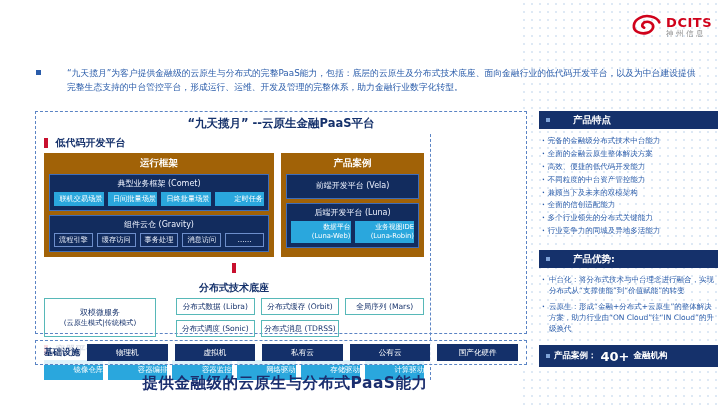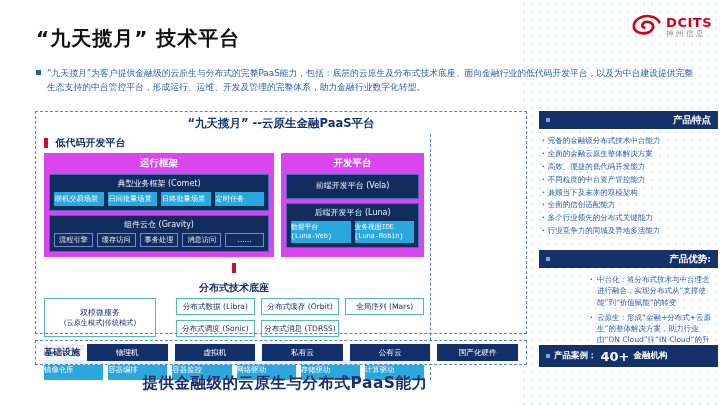--- a/index.html
+++ b/index.html
@@ -95,7 +95,6 @@
 <div class="slide">
   <div class="dots"></div>
 
-  <div class="layer page-title">“九天揽月” 技术平台</div>
 
   <div class="layer logo">
     <span>

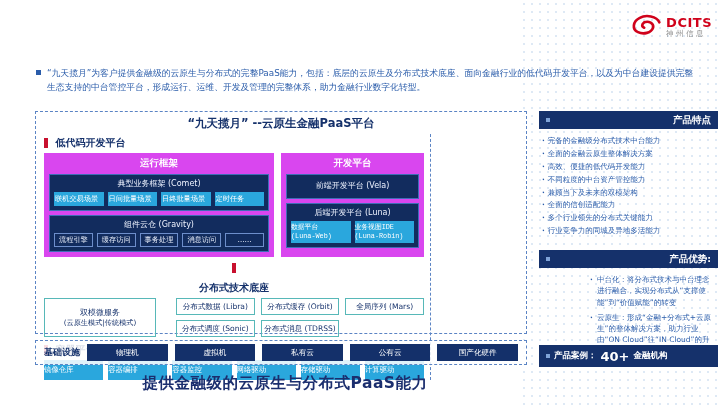--- a/index.html
+++ b/index.html
@@ -19,7 +19,7 @@
 
   .intro{left:36px;top:66px;width:664px;display:flex;gap:6px;}
   .intro-sq{flex:0 0 auto;width:5px;height:5px;background:#2a5caa;margin-top:4px;}
-  .intro-text{font-size:8.8px;line-height:1.62;color:#2a5caa;}
+  .intro-text{font-size:8.8px;line-height:1.62;color:#2a5caa;margin-left:20px;}
 
   
   .main-box{left:35px;top:111px;width:492px;height:223px;border:1px dashed #5b84c4;

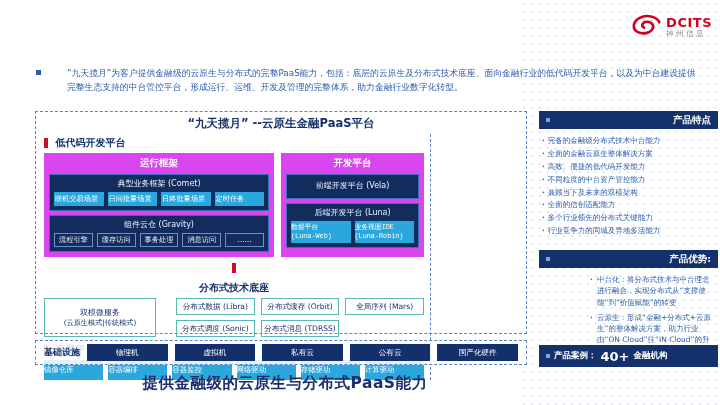--- a/index.html
+++ b/index.html
@@ -70,7 +70,7 @@
   
   .sidebar{left:539px;top:111px;width:179px;}
   .sb-header{background:#15316b;color:#ffffff;font-size:9.5px;font-weight:bold;height:18px;
-             display:flex;align-items:center;gap:5px;padding:0 7px;justify-content:space-between;}
+             display:flex;align-items:center;gap:23px;padding:0 7px;}
   .sq{width:4px;height:4px;background:#7fa3d8;flex:0 0 auto;}
   .feat-list{margin:6px 2px 0 3px;}
   .feat{font-size:7.5px;color:#2a5caa;line-height:1.72;}

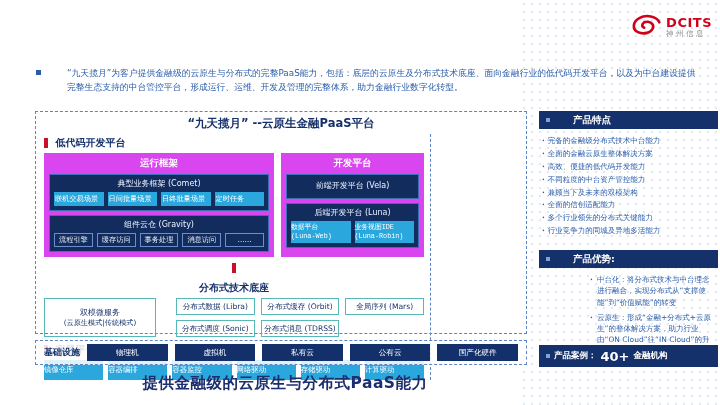--- a/index.html
+++ b/index.html
@@ -34,7 +34,7 @@
   .red-bar{width:3.5px;height:10px;background:#c8102e;}
 
   .panels-row{display:flex;gap:7px;}
-  .navy-panel{background:#d946ef;padding:2px 5px 5px;box-sizing:border-box;}
+  .navy-panel{background:#a16207;padding:2px 5px 5px;box-sizing:border-box;}
   .runtime-panel{width:230px;}
   .dev-panel{flex:1;}
   .panel-title{color:#ffffff;font-size:9.5px;font-weight:bold;text-align:center;margin:2px 0 4px;}

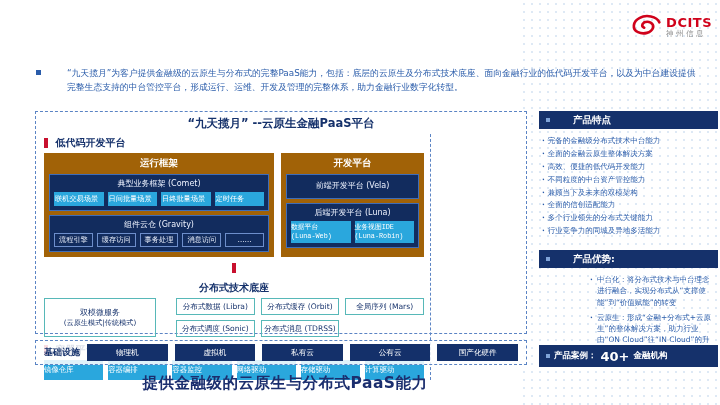--- a/index.html
+++ b/index.html
@@ -149,7 +149,7 @@
           </div>
 
           <div class="navy-panel dev-panel">
-            <div class="panel-title">开发平台</div>
+            <div class="panel-title">产品案例</div>
             <div class="inner-box">
               <div class="inner-title" style="margin:3px 0;">前端开发平台 (Vela)</div>
             </div>

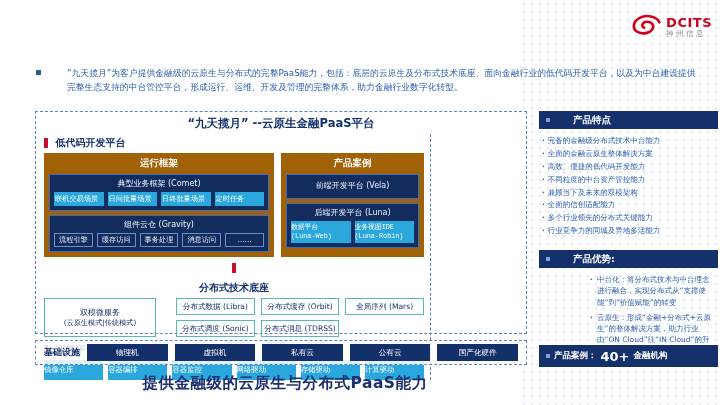--- a/index.html
+++ b/index.html
@@ -42,8 +42,8 @@
   .inner-box + .inner-box{margin-top:4px;}
   .inner-title{color:#eef3ff;font-size:8px;text-align:center;margin:1px 0 3px;white-space:nowrap;}
   .chips-row{display:flex;gap:4px;}
-  .cyan-chip{flex:1;background:#2aa7dd;color:#ffffff;font-size:7.2px;text-align:left;
-             padding:2px 1px;white-space:nowrap;font-family:Liberation Mono, monospace;}
+  .cyan-chip{flex:1;background:#2aa7dd;color:#ffffff;font-size:7.2px;text-align:right;
+             padding:2px 1px;white-space:nowrap;}
   .ghost-chip{flex:1;border:1px solid #6d8ecb;color:#e7edfa;font-size:7.2px;text-align:center;
               padding:1px 0;white-space:nowrap;}
   .two-line{font-size:6.8px;line-height:1.3;padding:2px 0;white-space:normal;}

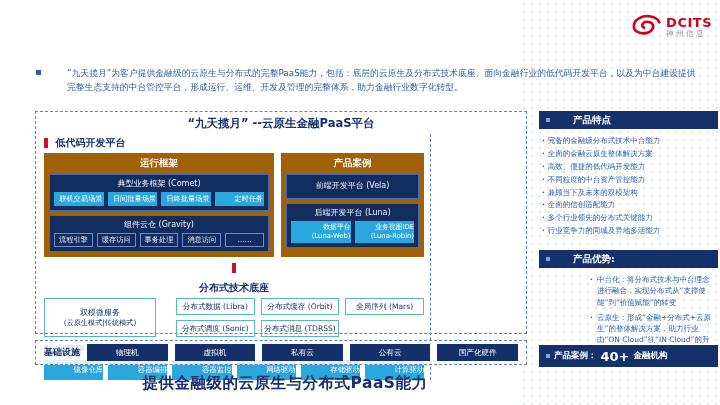--- a/index.html
+++ b/index.html
@@ -77,7 +77,7 @@
   .feat::before{content:"·";font-weight:bold;margin-right:3px;}
   .adv-sec{margin-top:12px;}
   .adv-list{margin:6px 2px 0 3px;}
-  .adv{font-size:7.5px;color:#2a5caa;line-height:1.5;padding-left:7px;position:relative;margin-bottom:4px;margin-left:48px;}
+  .adv{font-size:7.5px;color:#2a5caa;line-height:1.5;padding-left:7px;position:relative;margin-bottom:4px;}
   .adv::before{content:"·";font-weight:bold;position:absolute;left:0;top:0;}
 
   .cases-bar{left:539px;top:345px;width:179px;height:22px;background:#15316b;display:flex;

